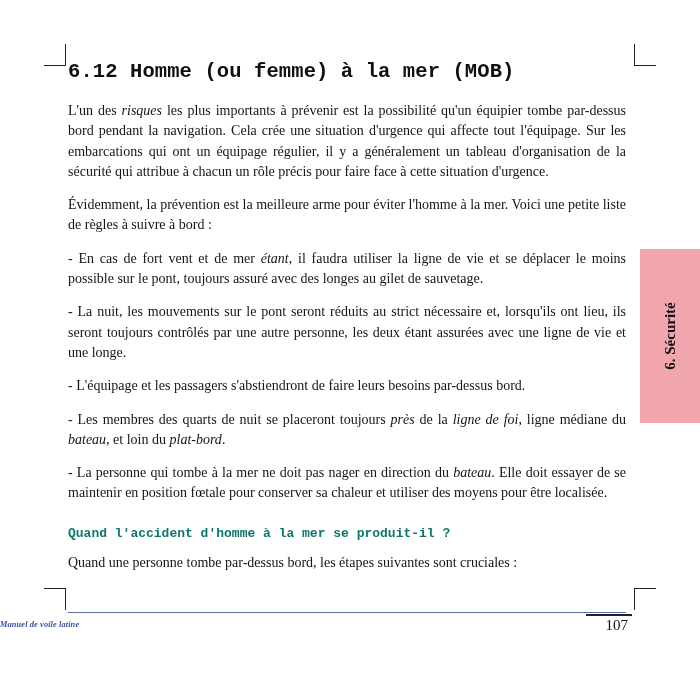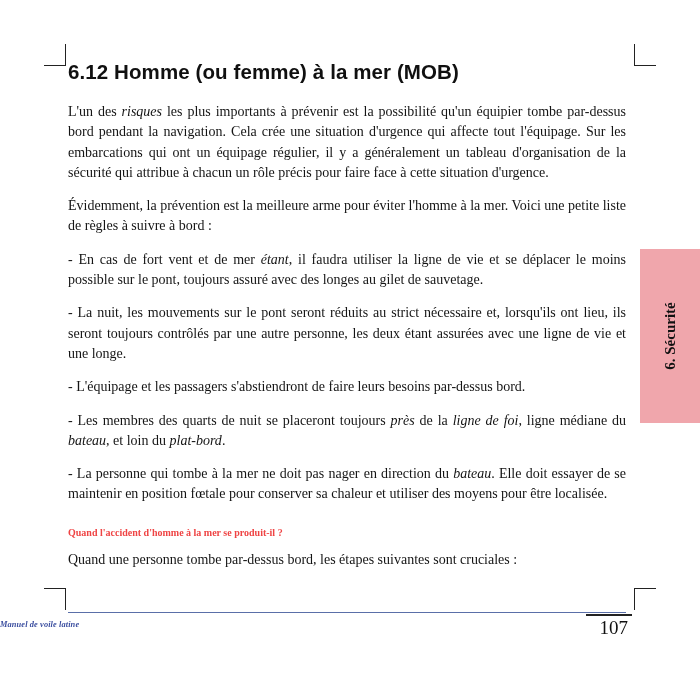--- a/index.html
+++ b/index.html
@@ -87,7 +87,7 @@
   }
 
   h1.section-title {
-    font-family: Liberation Sans, sans-serif;
+    font-family: Liberation Mono, monospace;
     font-size: 20.5px;
     font-weight: bold;
     margin: 0 0 18px 0;

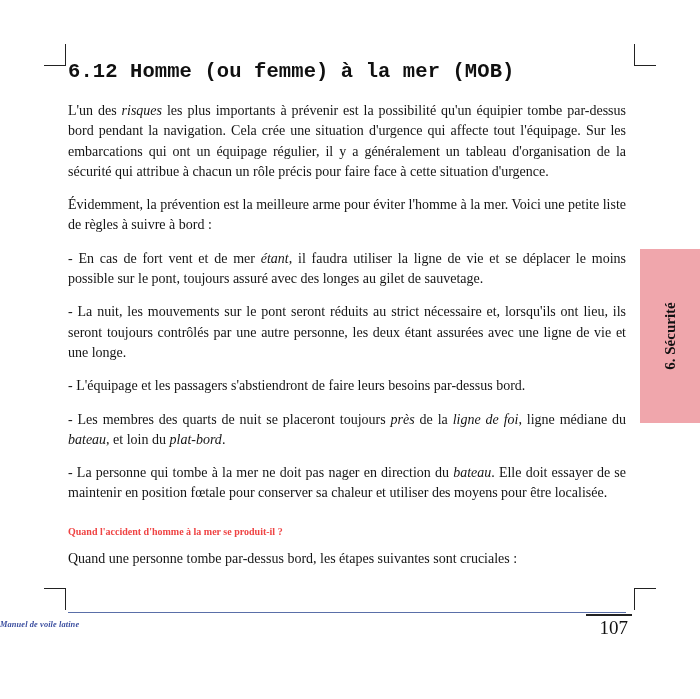--- a/index.html
+++ b/index.html
@@ -104,10 +104,11 @@
   }
 
   h2.subheading {
-    font-size: 10px;
+    font-size: 13px;
     font-weight: bold;
     margin: 22px 0 12px 0;
-    color: #ef4444;
+    color: #0f766e;
+    font-family: Liberation Mono, monospace;
   }
 
   em { font-style: italic; }

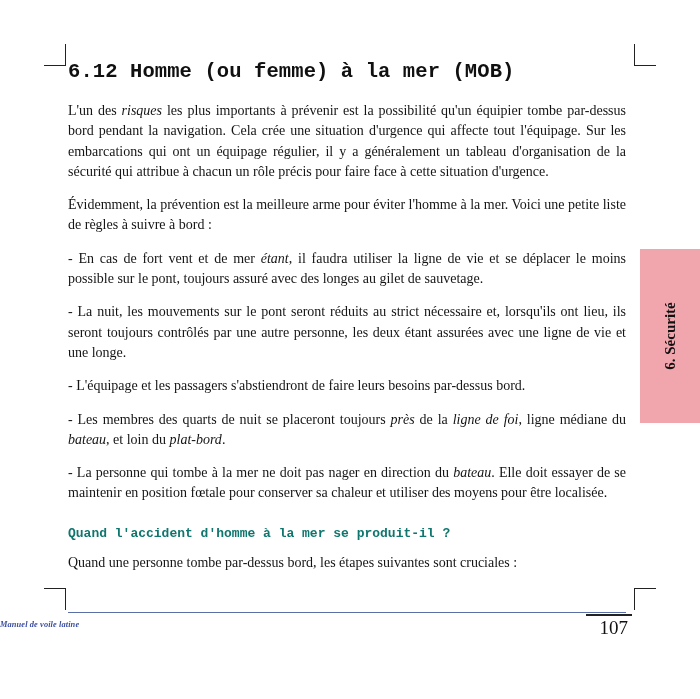--- a/index.html
+++ b/index.html
@@ -138,7 +138,7 @@
     position: absolute;
     right: 72px;
     top: 617px;
-    font-size: 19px;
+    font-size: 15px;
     color: #111111;
   }
   .page-number-rule {

